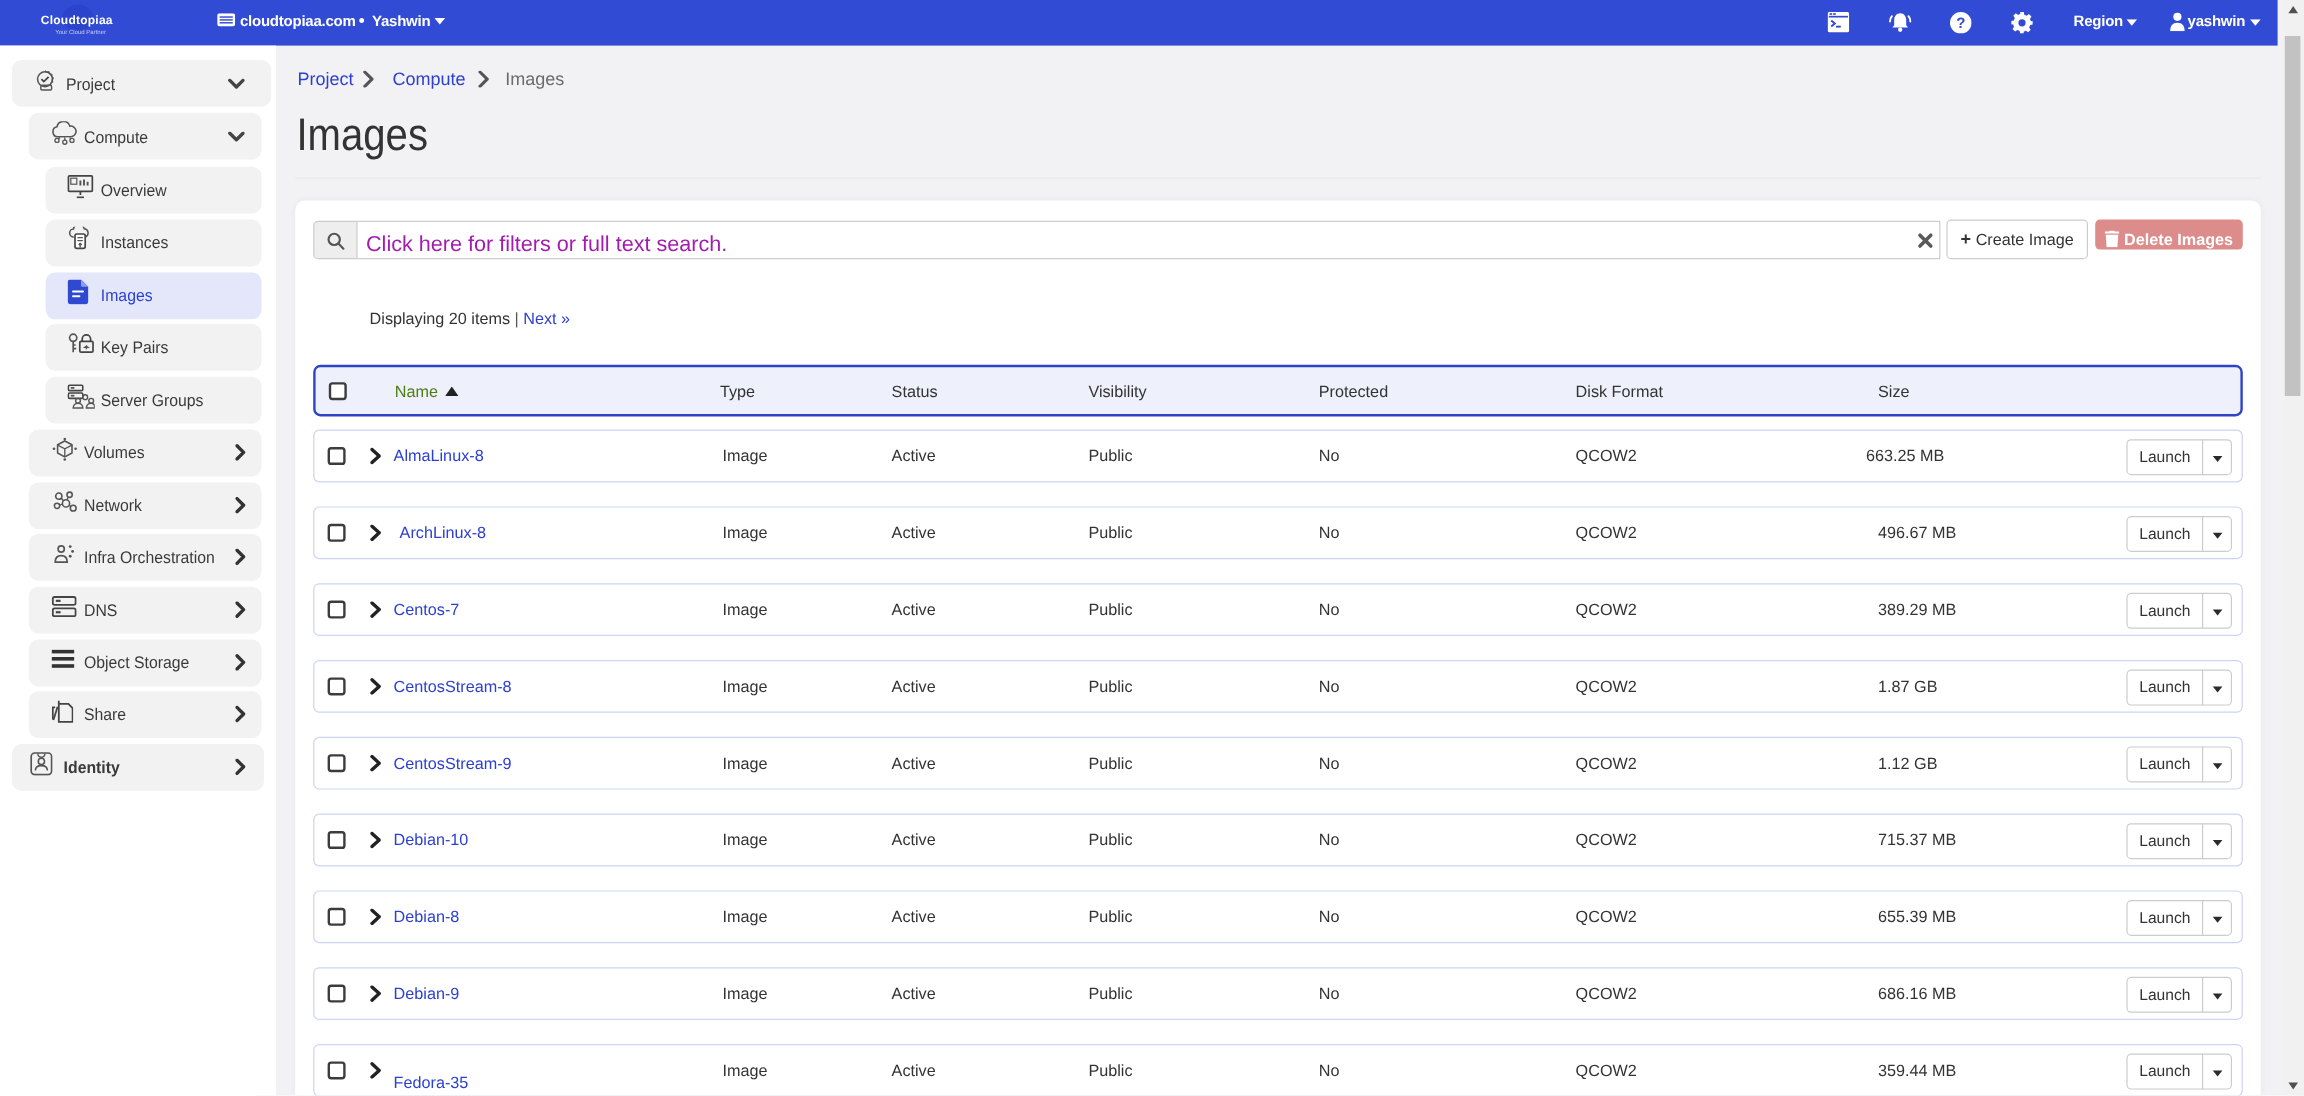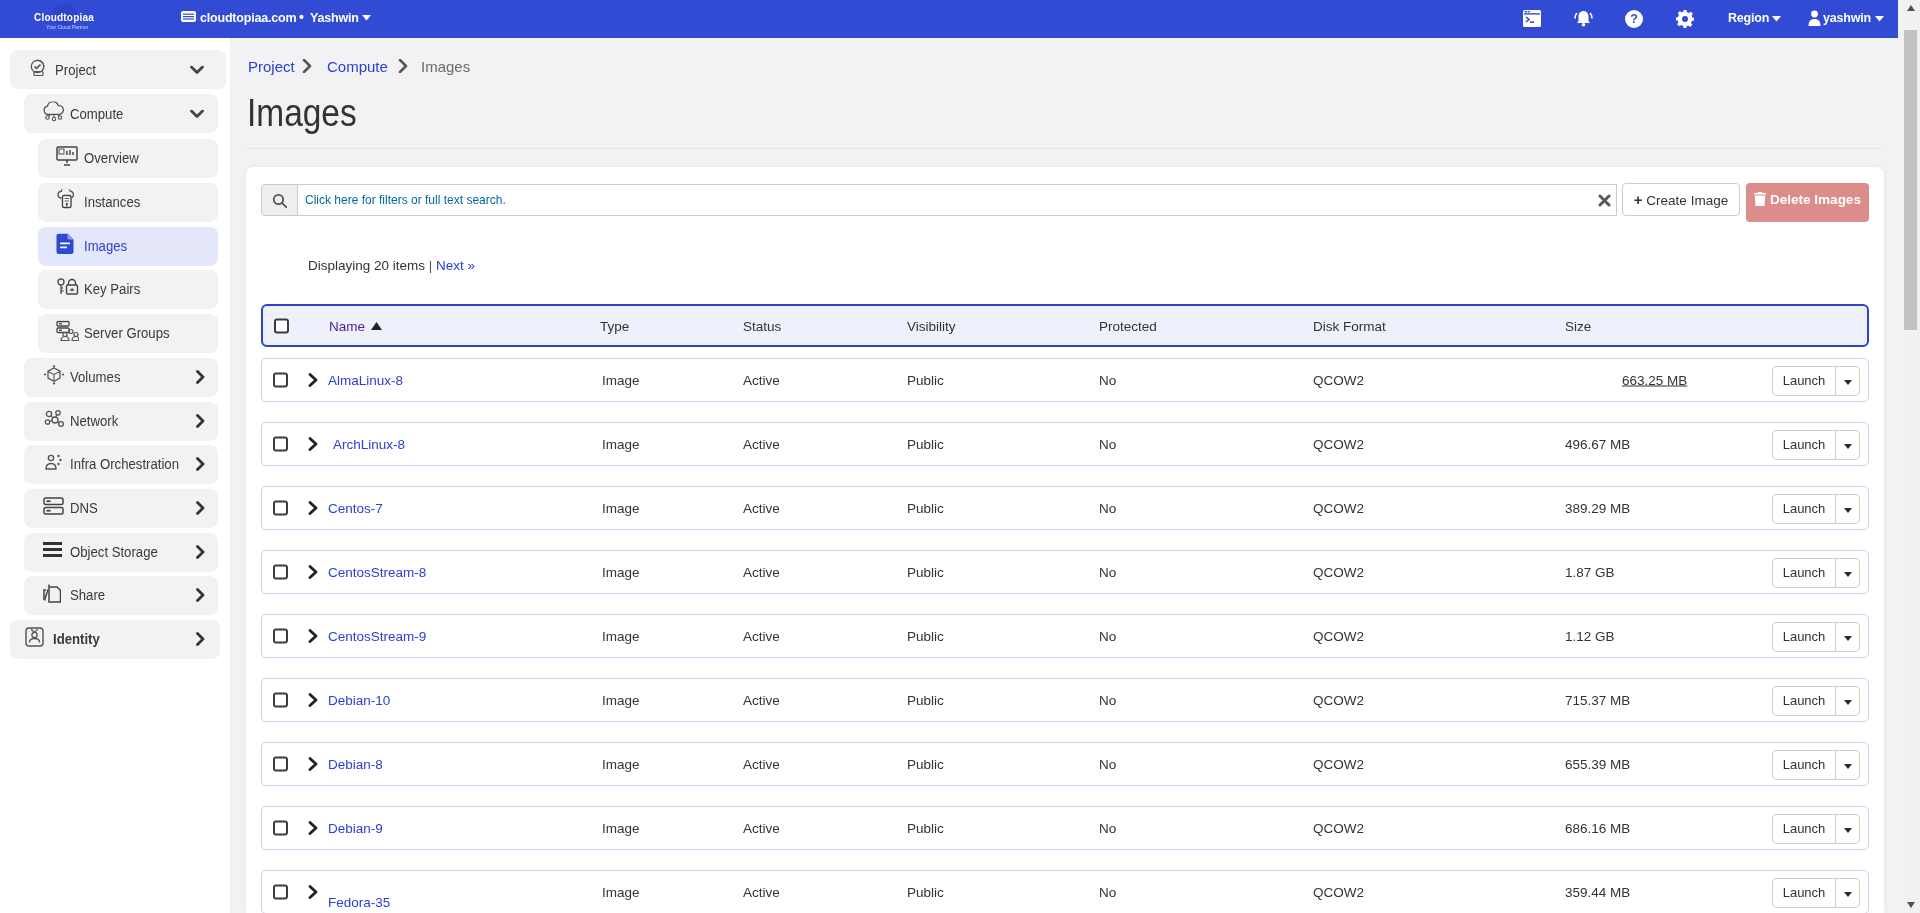--- a/index.html
+++ b/index.html
@@ -293,7 +293,7 @@
         </svg>
     </div>
     <div class="sinput"></div>
-    <div class="abs" style="left:59px; top:25.5px; font-size:12px; color:#0369a1;">Click here for filters or full text search.</div>
+    <div class="abs" style="left:59px; top:25.5px; font-size:18px; color:#a21caf;">Click here for filters or full text search.</div>
     <svg class="abs" style="left:1352px; top:27px;" width="13" height="13" viewBox="0 0 13 13">
         <path d="M2 2 L11 11 M11 2 L2 11" stroke="#5a5a5a" stroke-width="3" stroke-linecap="round"></path>
       </svg>

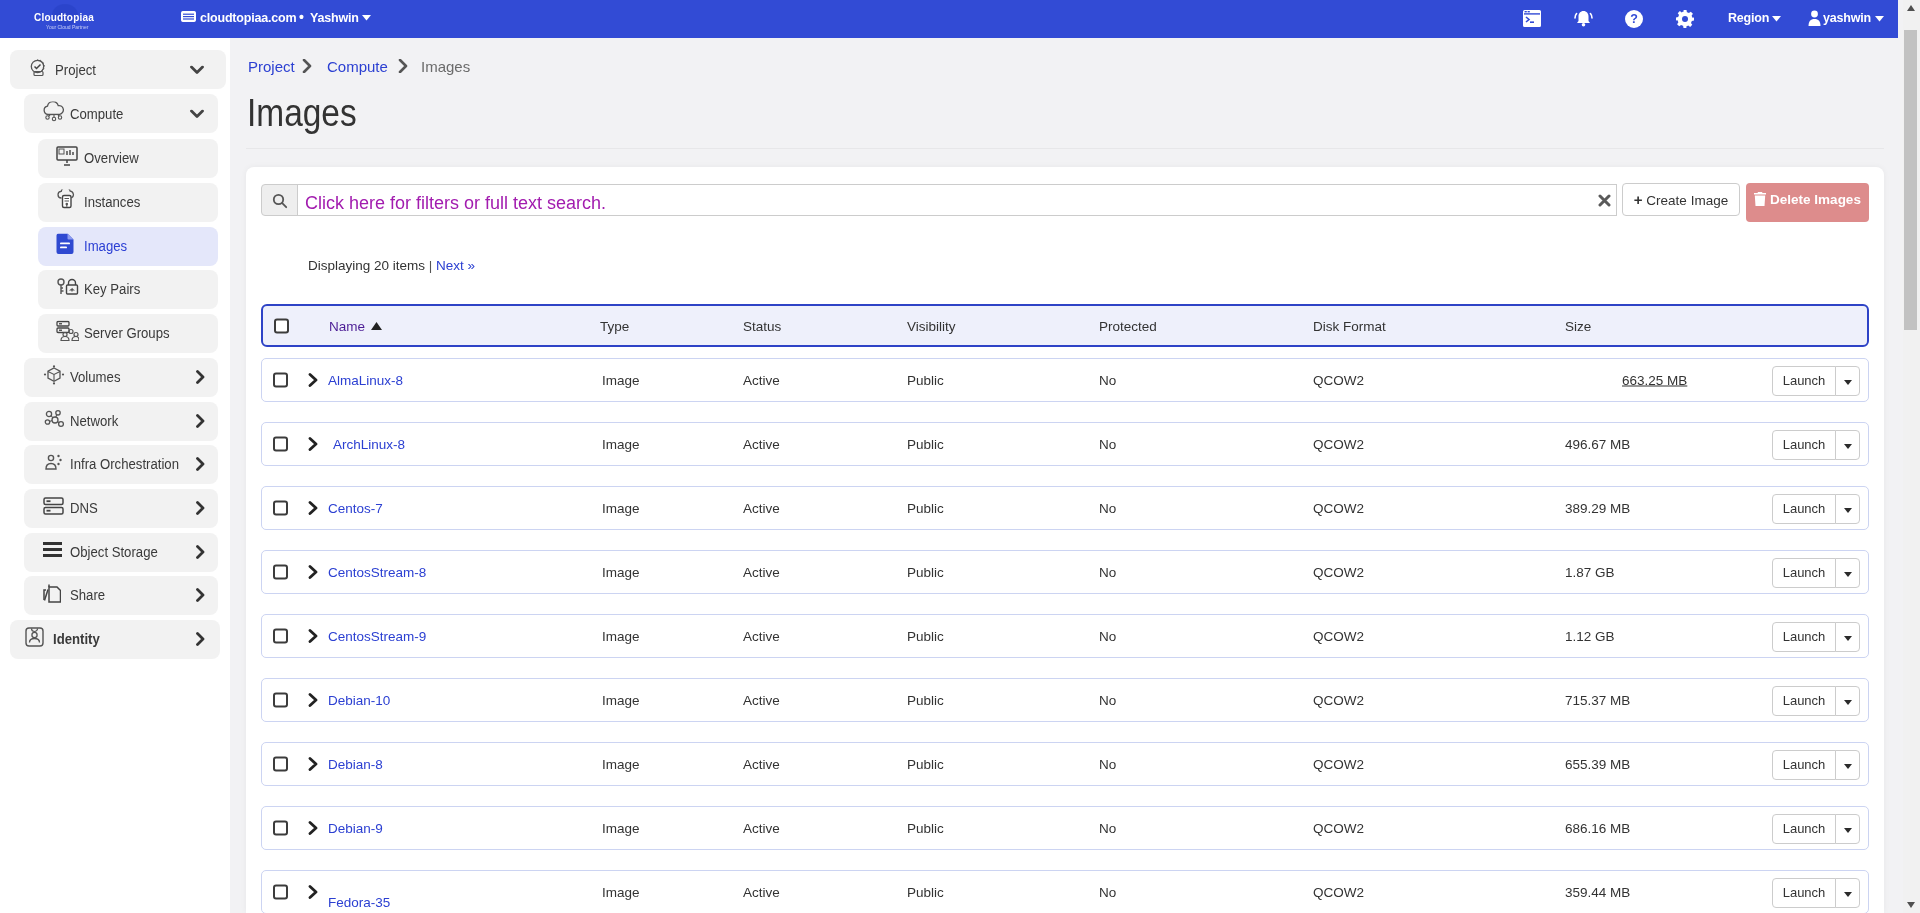--- a/index.html
+++ b/index.html
@@ -299,7 +299,7 @@
       </svg>
 
     <div class="btn btn-default" style="left:1376px; top:16px; width:118px; height:33px; line-height:31px;"><b style="font-size:15px;">+</b> Create Image</div>
-    <div class="btn btn-danger" style="left:1500px; top:16px; width:123px; height:39px; line-height:33px;">
+    <div class="btn btn-danger" style="left:1500px; top:16px; width:123px; height:25px; line-height:33px;">
       <svg style="position:relative; top:2px; margin-right:4px;" width="12" height="14" viewBox="0 0 12 14">
           <path fill="#fff" d="M4 0 h4 l0.5 1 H12 v1.6 H0 V1 h3.5 Z M0.8 3.6 h10.4 l-0.7 10.4 H1.5 Z"></path>
         </svg>Delete Images

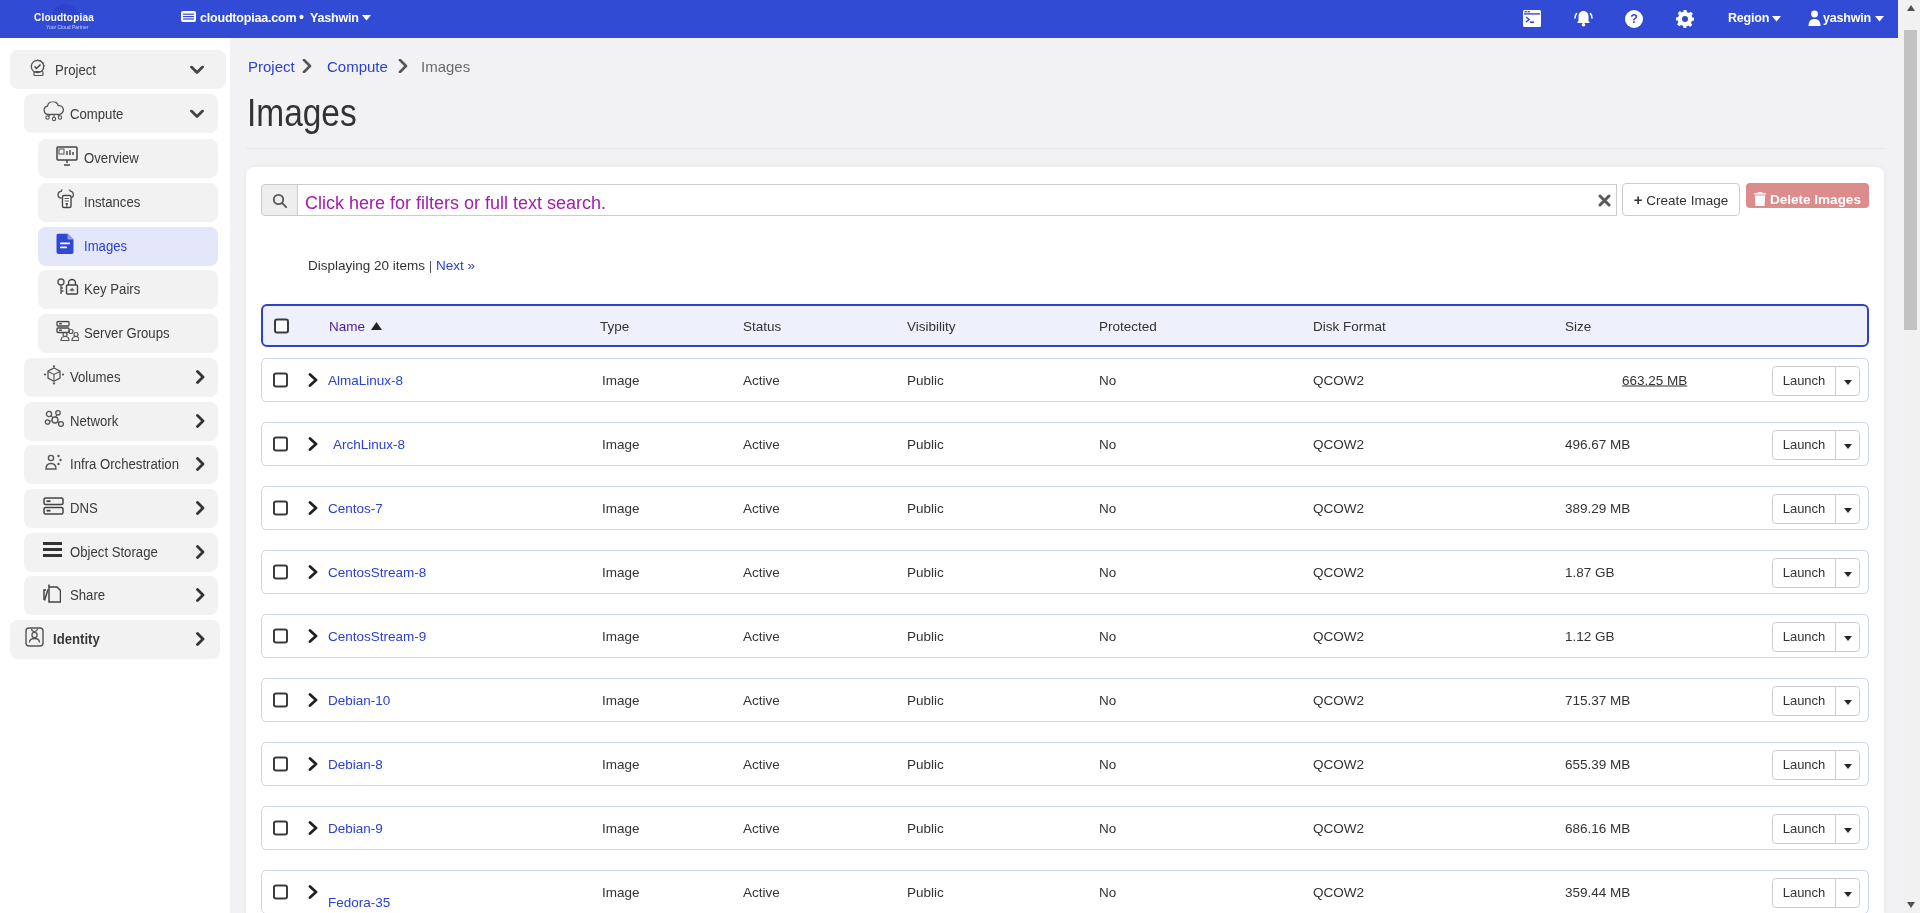--- a/index.html
+++ b/index.html
@@ -309,7 +309,7 @@
 
     <div class="thead">
       <div class="cbox" style="left:11px;"></div>
-      <div class="cell" style="left:66px; color:#4c1d95;">Name</div>
+      <div class="cell" style="left:66px; color:#4d7c0f;">Name</div>
       <svg class="abs" style="left:108px; top:16px;" width="11" height="8" viewBox="0 0 11 8">
           <path d="M5.5 0 L11 8 L0 8 Z" fill="#222"></path>
         </svg>

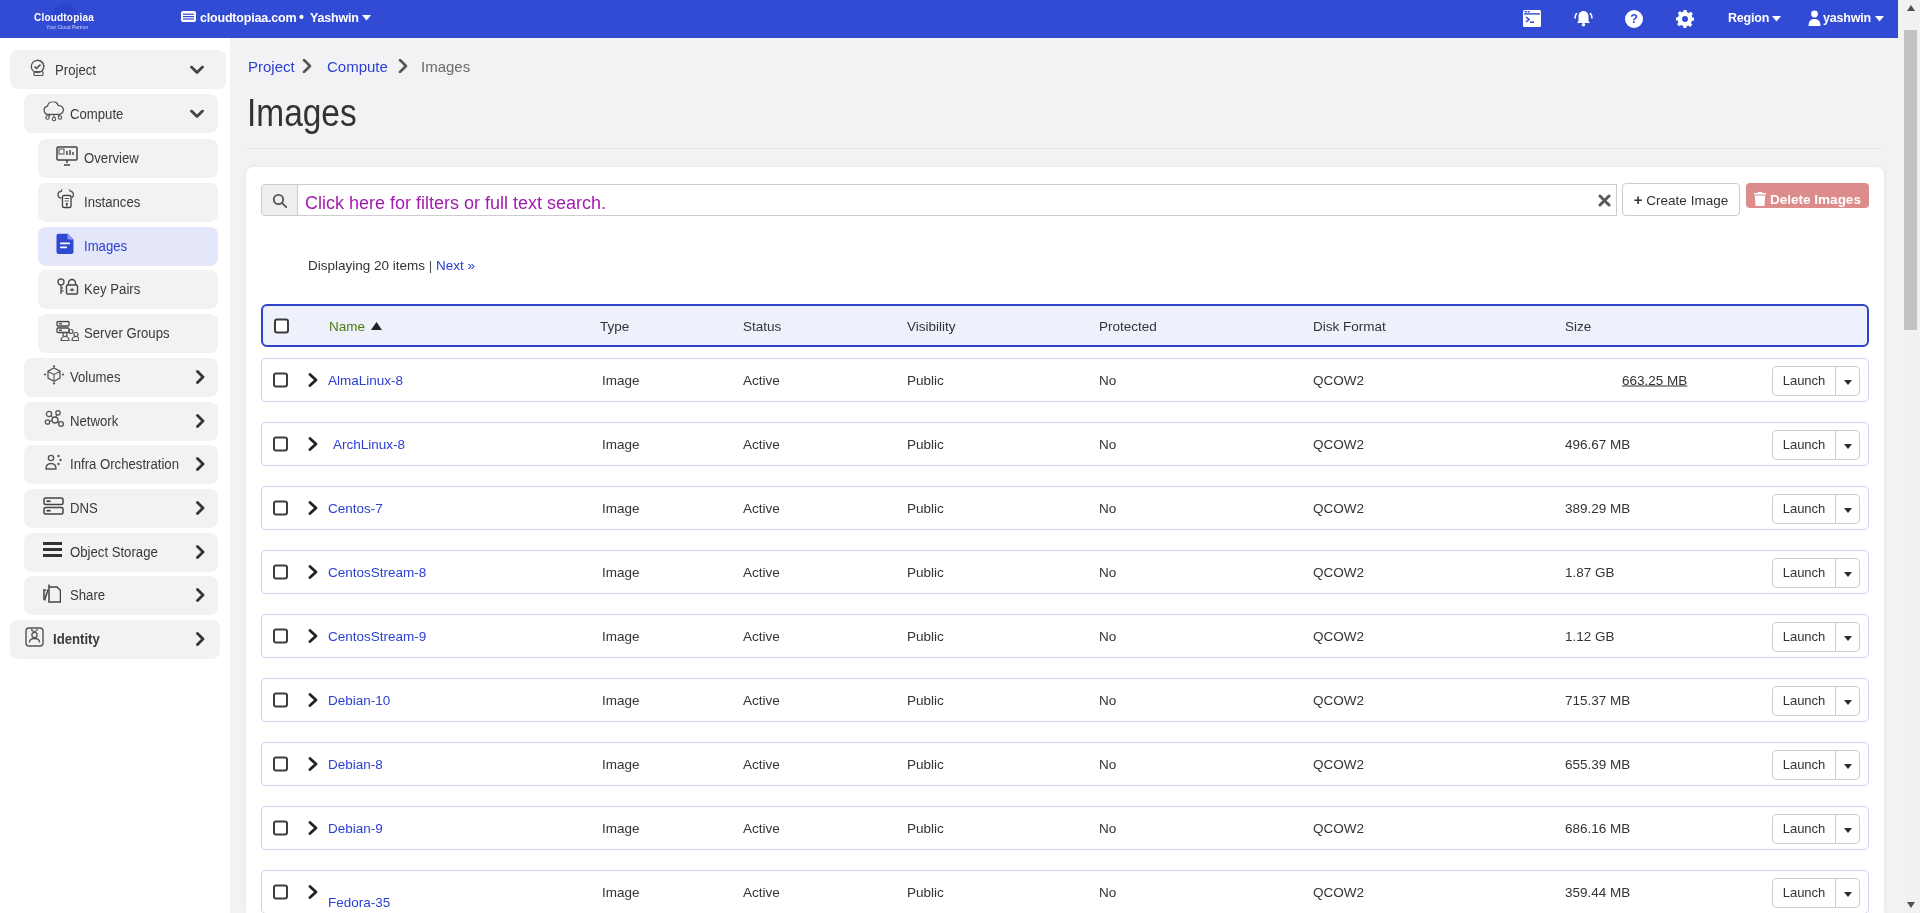--- a/index.html
+++ b/index.html
@@ -333,7 +333,7 @@
     <div class="cell" style="left:645px;">Public</div>
     <div class="cell" style="left:837px;">No</div>
     <div class="cell" style="left:1051px;">QCOW2</div>
-    <div class="cell" style="left:1360px;text-decoration:underline;">663.25 MB</div>
+    <div class="cell" style="left:1293px;">663.25 MB</div>
     <div class="launch">
             <div class="main">Launch</div>
             <div class="dd"></div>

